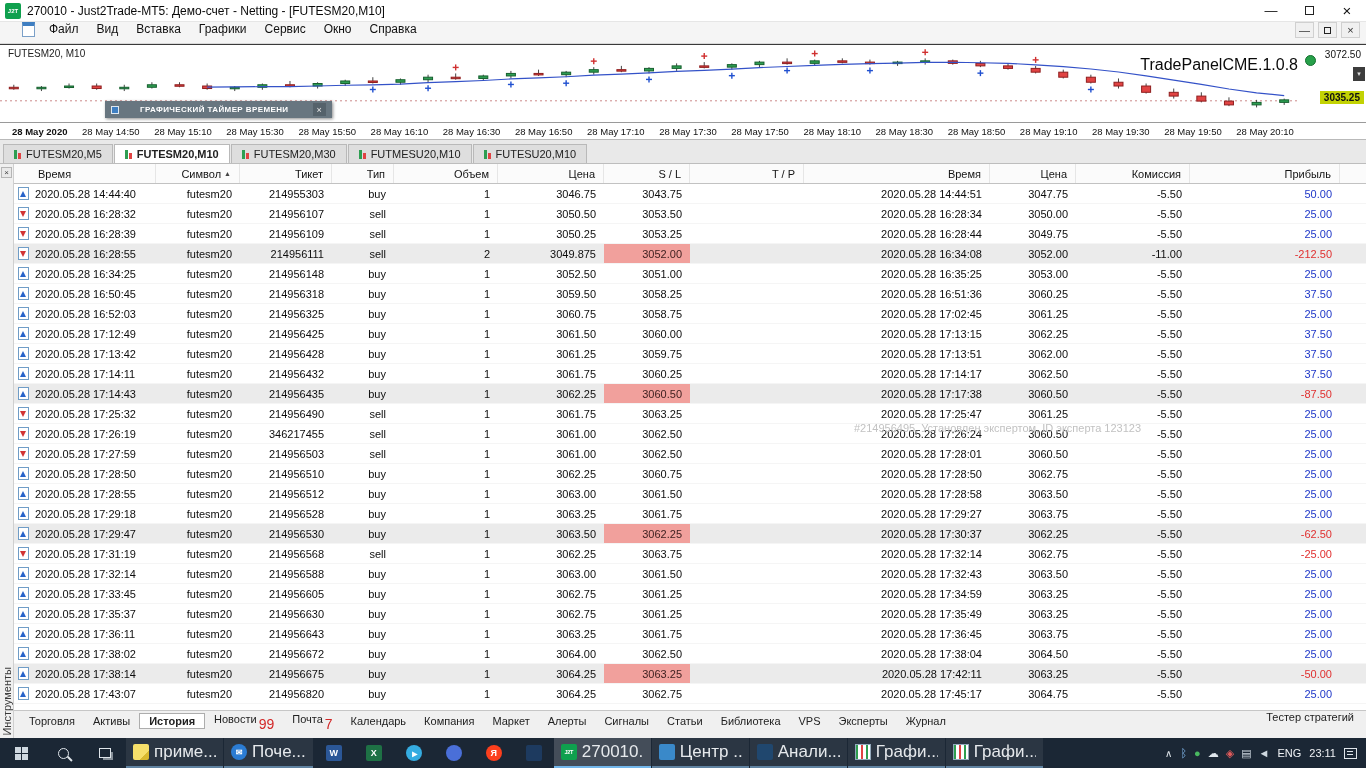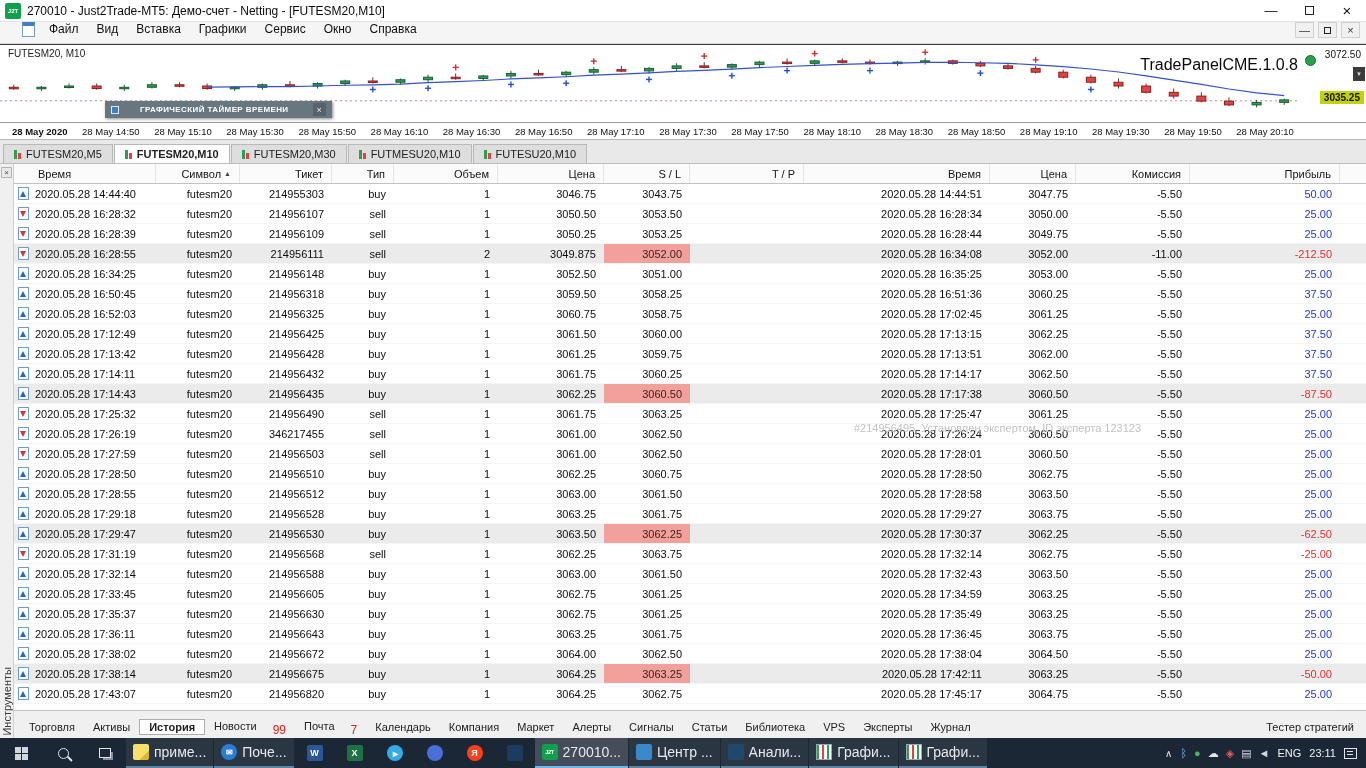--- a/index.html
+++ b/index.html
@@ -84,7 +84,7 @@
 
   .watermark{position:absolute;left:840px;top:258px;color:#c2c2c2;font-size:11px;pointer-events:none;white-space:nowrap}
 
-  .bottom-tabs{height:32px;background:#f0f0f0;border-top:1px solid #c6c6c6;display:flex;align-items:center;padding:0 8px 0 6px;flex:0 0 auto}
+  .bottom-tabs{height:32px;background:#f0f0f0;border-top:1px solid #c6c6c6;display:flex;align-items:flex-start;padding:0 8px 0 6px;flex:0 0 auto}
   .btab{display:flex;align-items:flex-start;padding:2px 9px;color:#222;font-size:11px;white-space:nowrap}
   .btab.active{background:#fff;border:1px solid #adadad;font-weight:bold;padding:1px 9px}
   .badge{color:#d22727;font-size:12px;margin-left:16px;position:relative;top:3px}

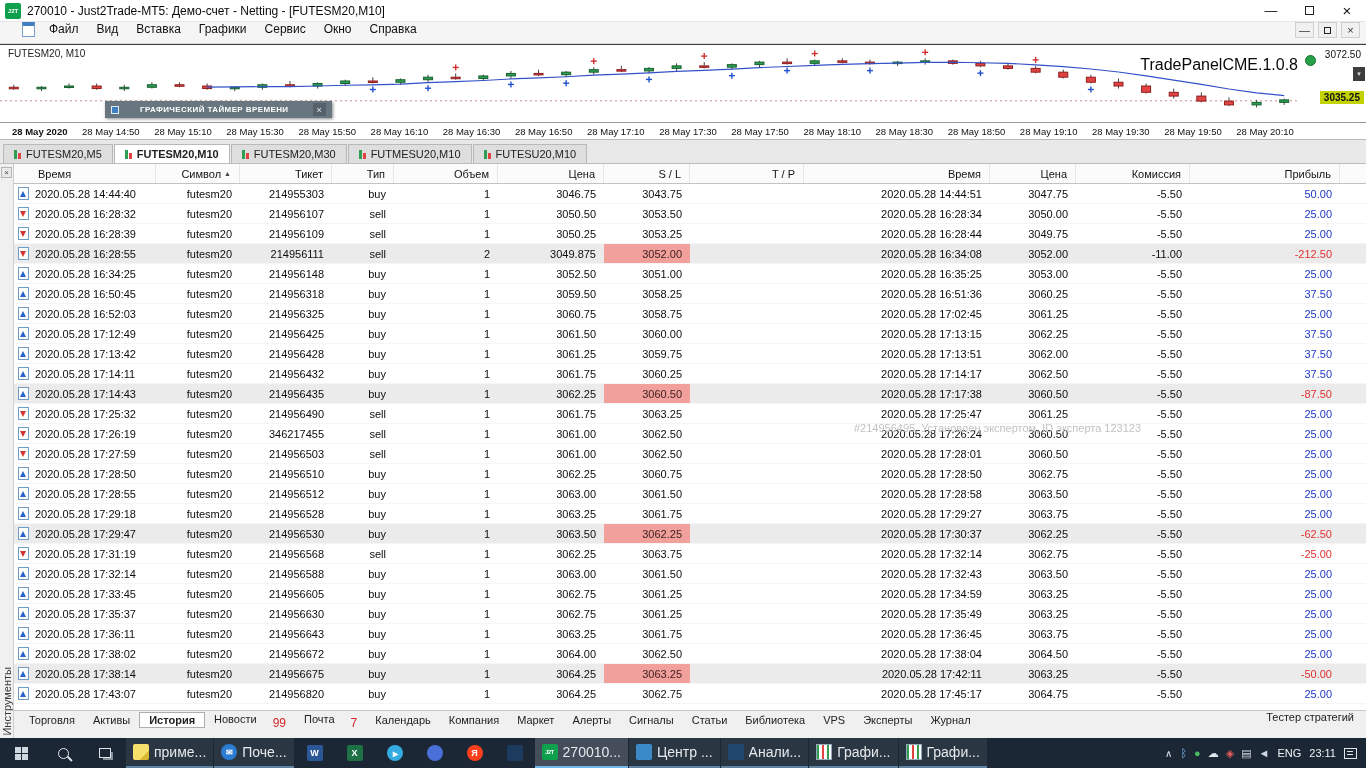--- a/index.html
+++ b/index.html
@@ -87,7 +87,7 @@
   .bottom-tabs{height:32px;background:#f0f0f0;border-top:1px solid #c6c6c6;display:flex;align-items:flex-start;padding:0 8px 0 6px;flex:0 0 auto}
   .btab{display:flex;align-items:flex-start;padding:2px 9px;color:#222;font-size:11px;white-space:nowrap}
   .btab.active{background:#fff;border:1px solid #adadad;font-weight:bold;padding:1px 9px}
-  .badge{color:#d22727;font-size:12px;margin-left:16px;position:relative;top:3px}
+  .badge{color:#d22727;font-size:14px;margin-left:2px;position:relative;top:3px}
   .tester-label{margin-left:auto;color:#222;font-size:11px;padding-right:4px}
 
   

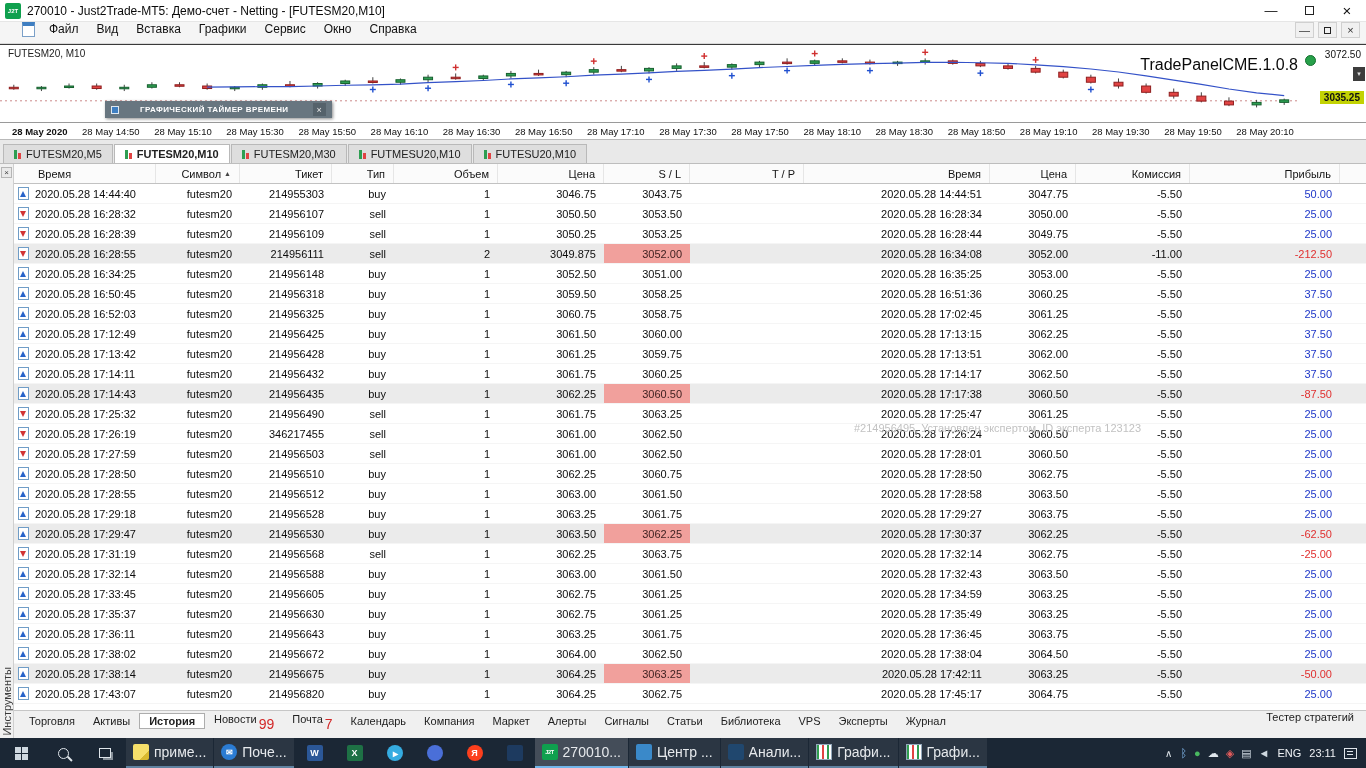--- a/index.html
+++ b/index.html
@@ -102,7 +102,7 @@
   .tb-app{display:flex;align-items:center;justify-content:center;width:40px;flex:0 0 auto}
   .tb-app.win{width:auto;max-width:110px;padding:0 7px;gap:5px;background:rgba(255,255,255,.07);border-bottom:2px solid #5f82a0;margin-right:1px}
   .tb-app.active{background:rgba(255,255,255,.18);border-bottom-color:#72b6ea}
-  .tb-label{color:#e6e9ec;font-size:14px;white-space:nowrap;overflow:hidden;max-width:62px}
+  .tb-label{color:#e6e9ec;font-size:17px;white-space:nowrap;overflow:hidden;max-width:62px}
   .ico{width:16px;height:16px;border-radius:2px;display:flex;align-items:center;justify-content:center;font-size:9px;font-weight:bold;color:#fff;flex:0 0 auto}
   .ico-sticky{background:linear-gradient(135deg,#f6df6a 70%,#d9b92f 70%)}
   .ico-mail{border-radius:50%;background:#2b7cd3;font-size:8px}

